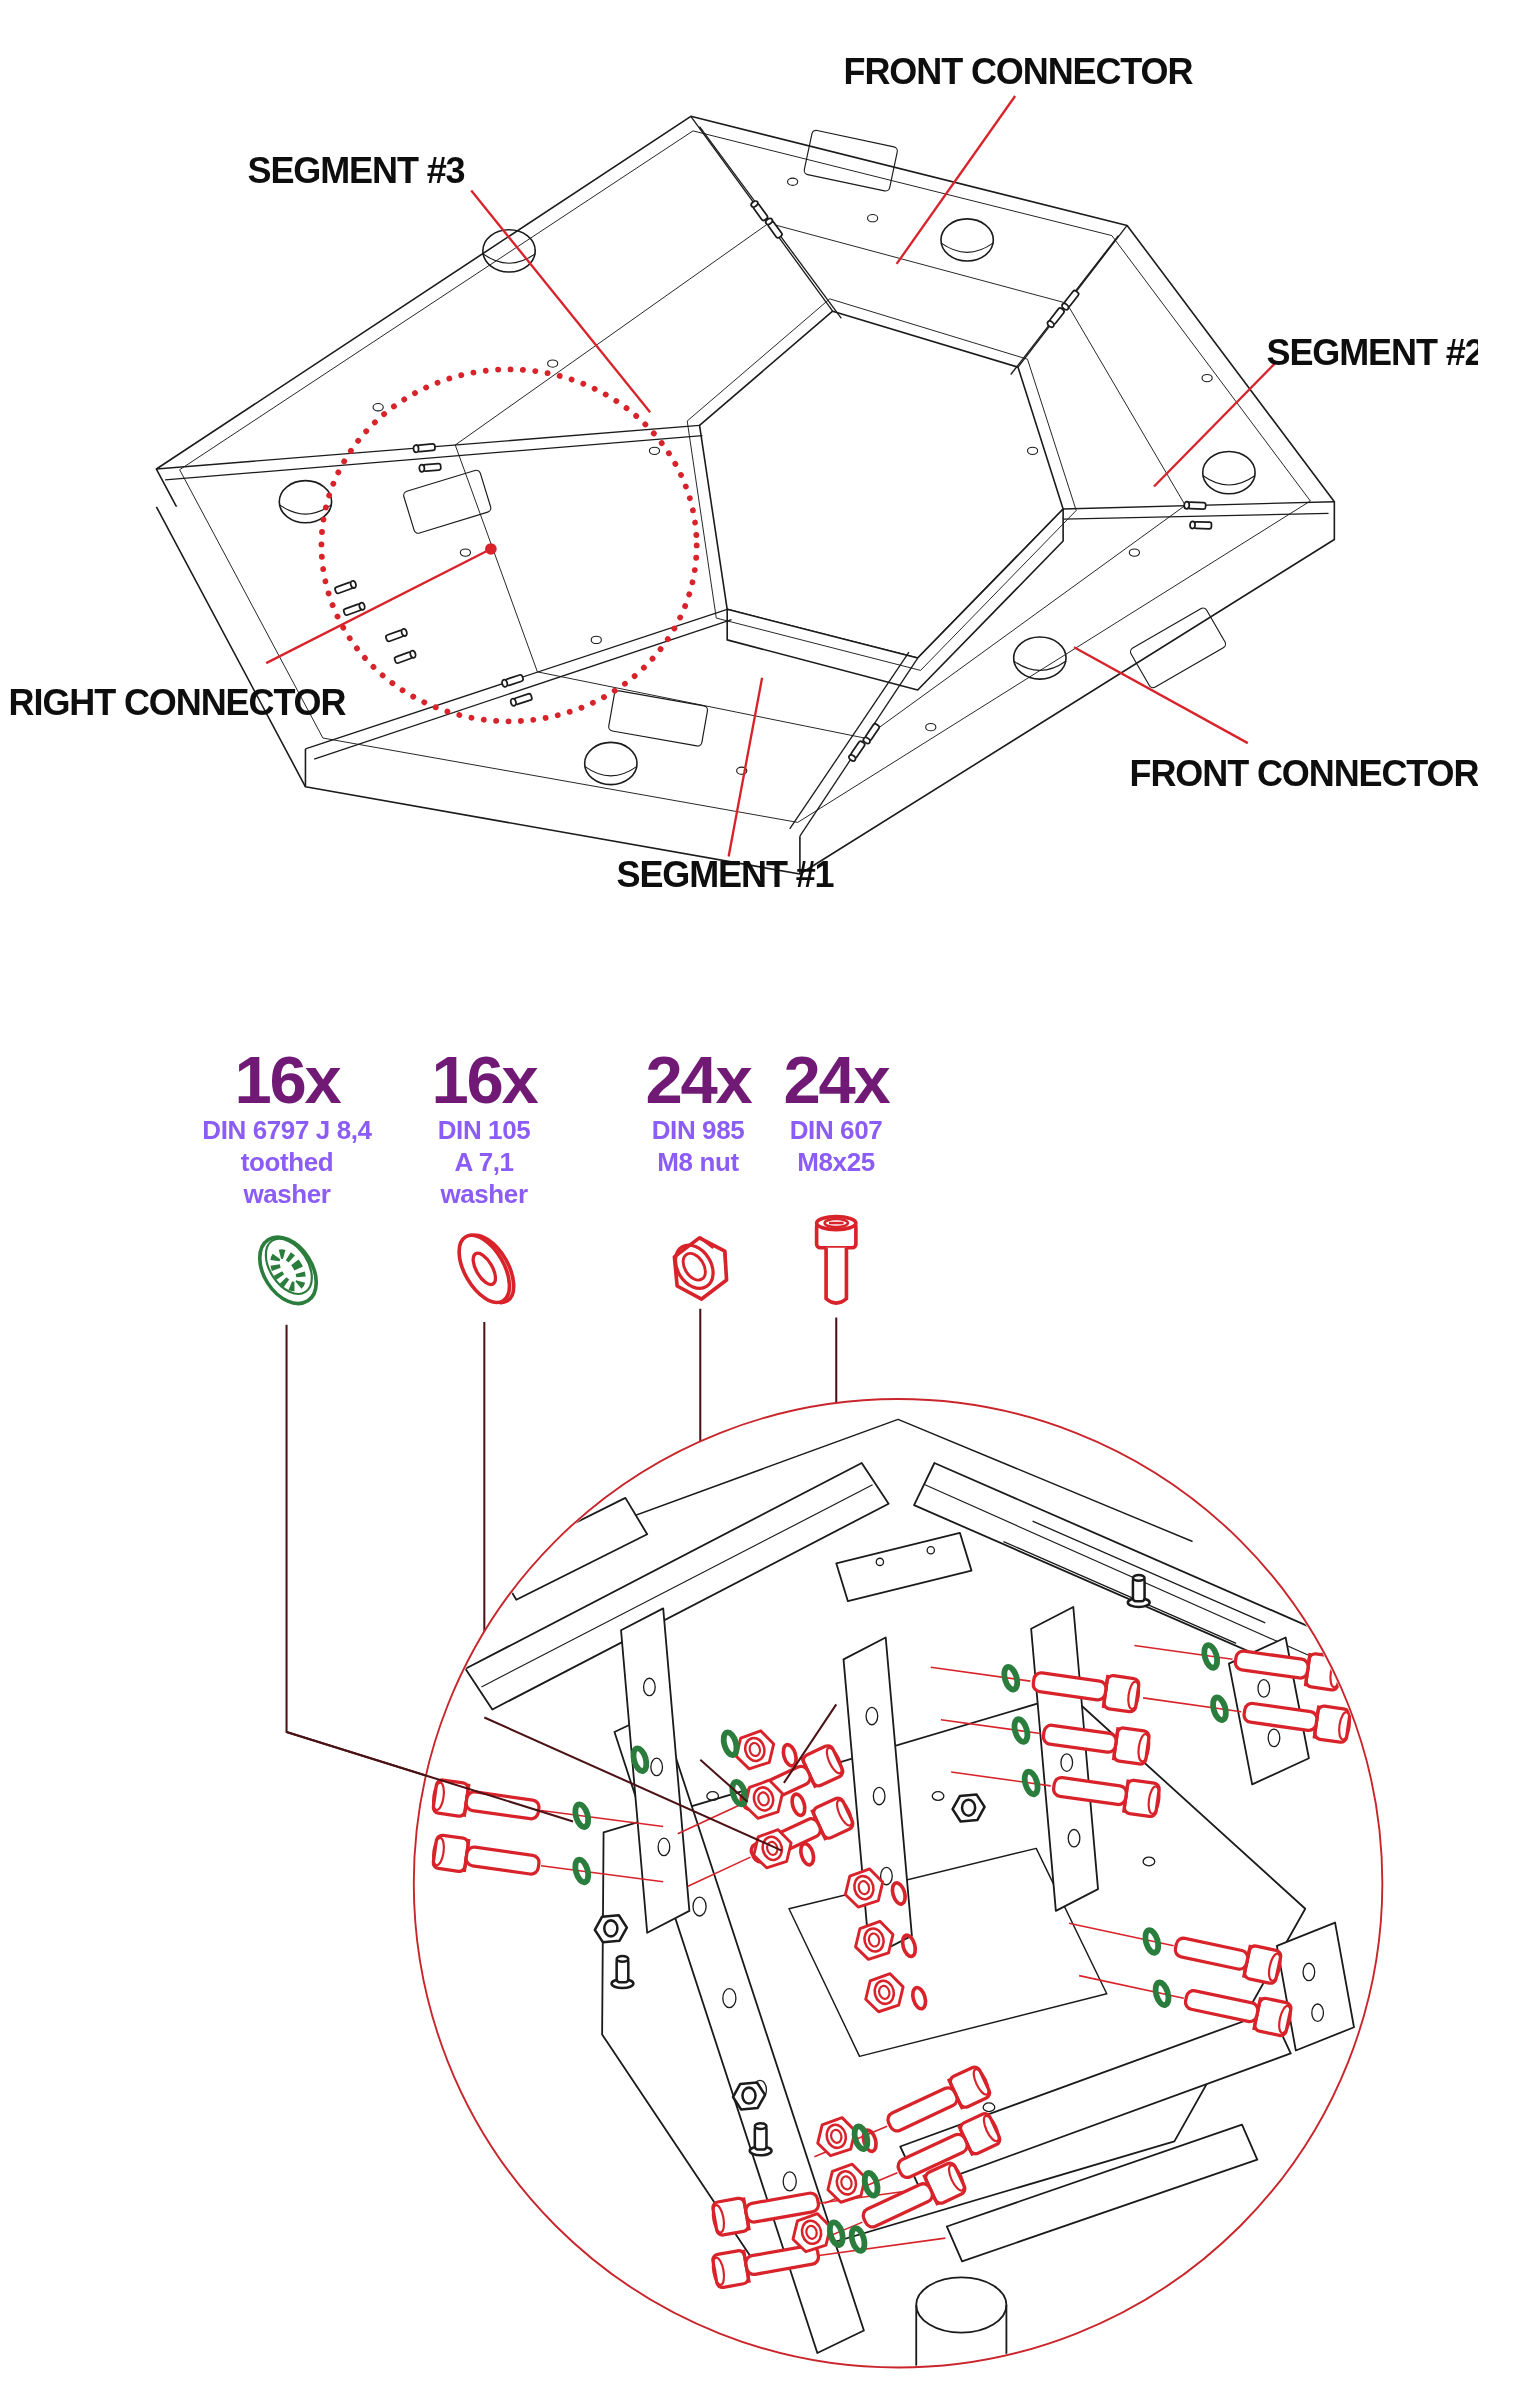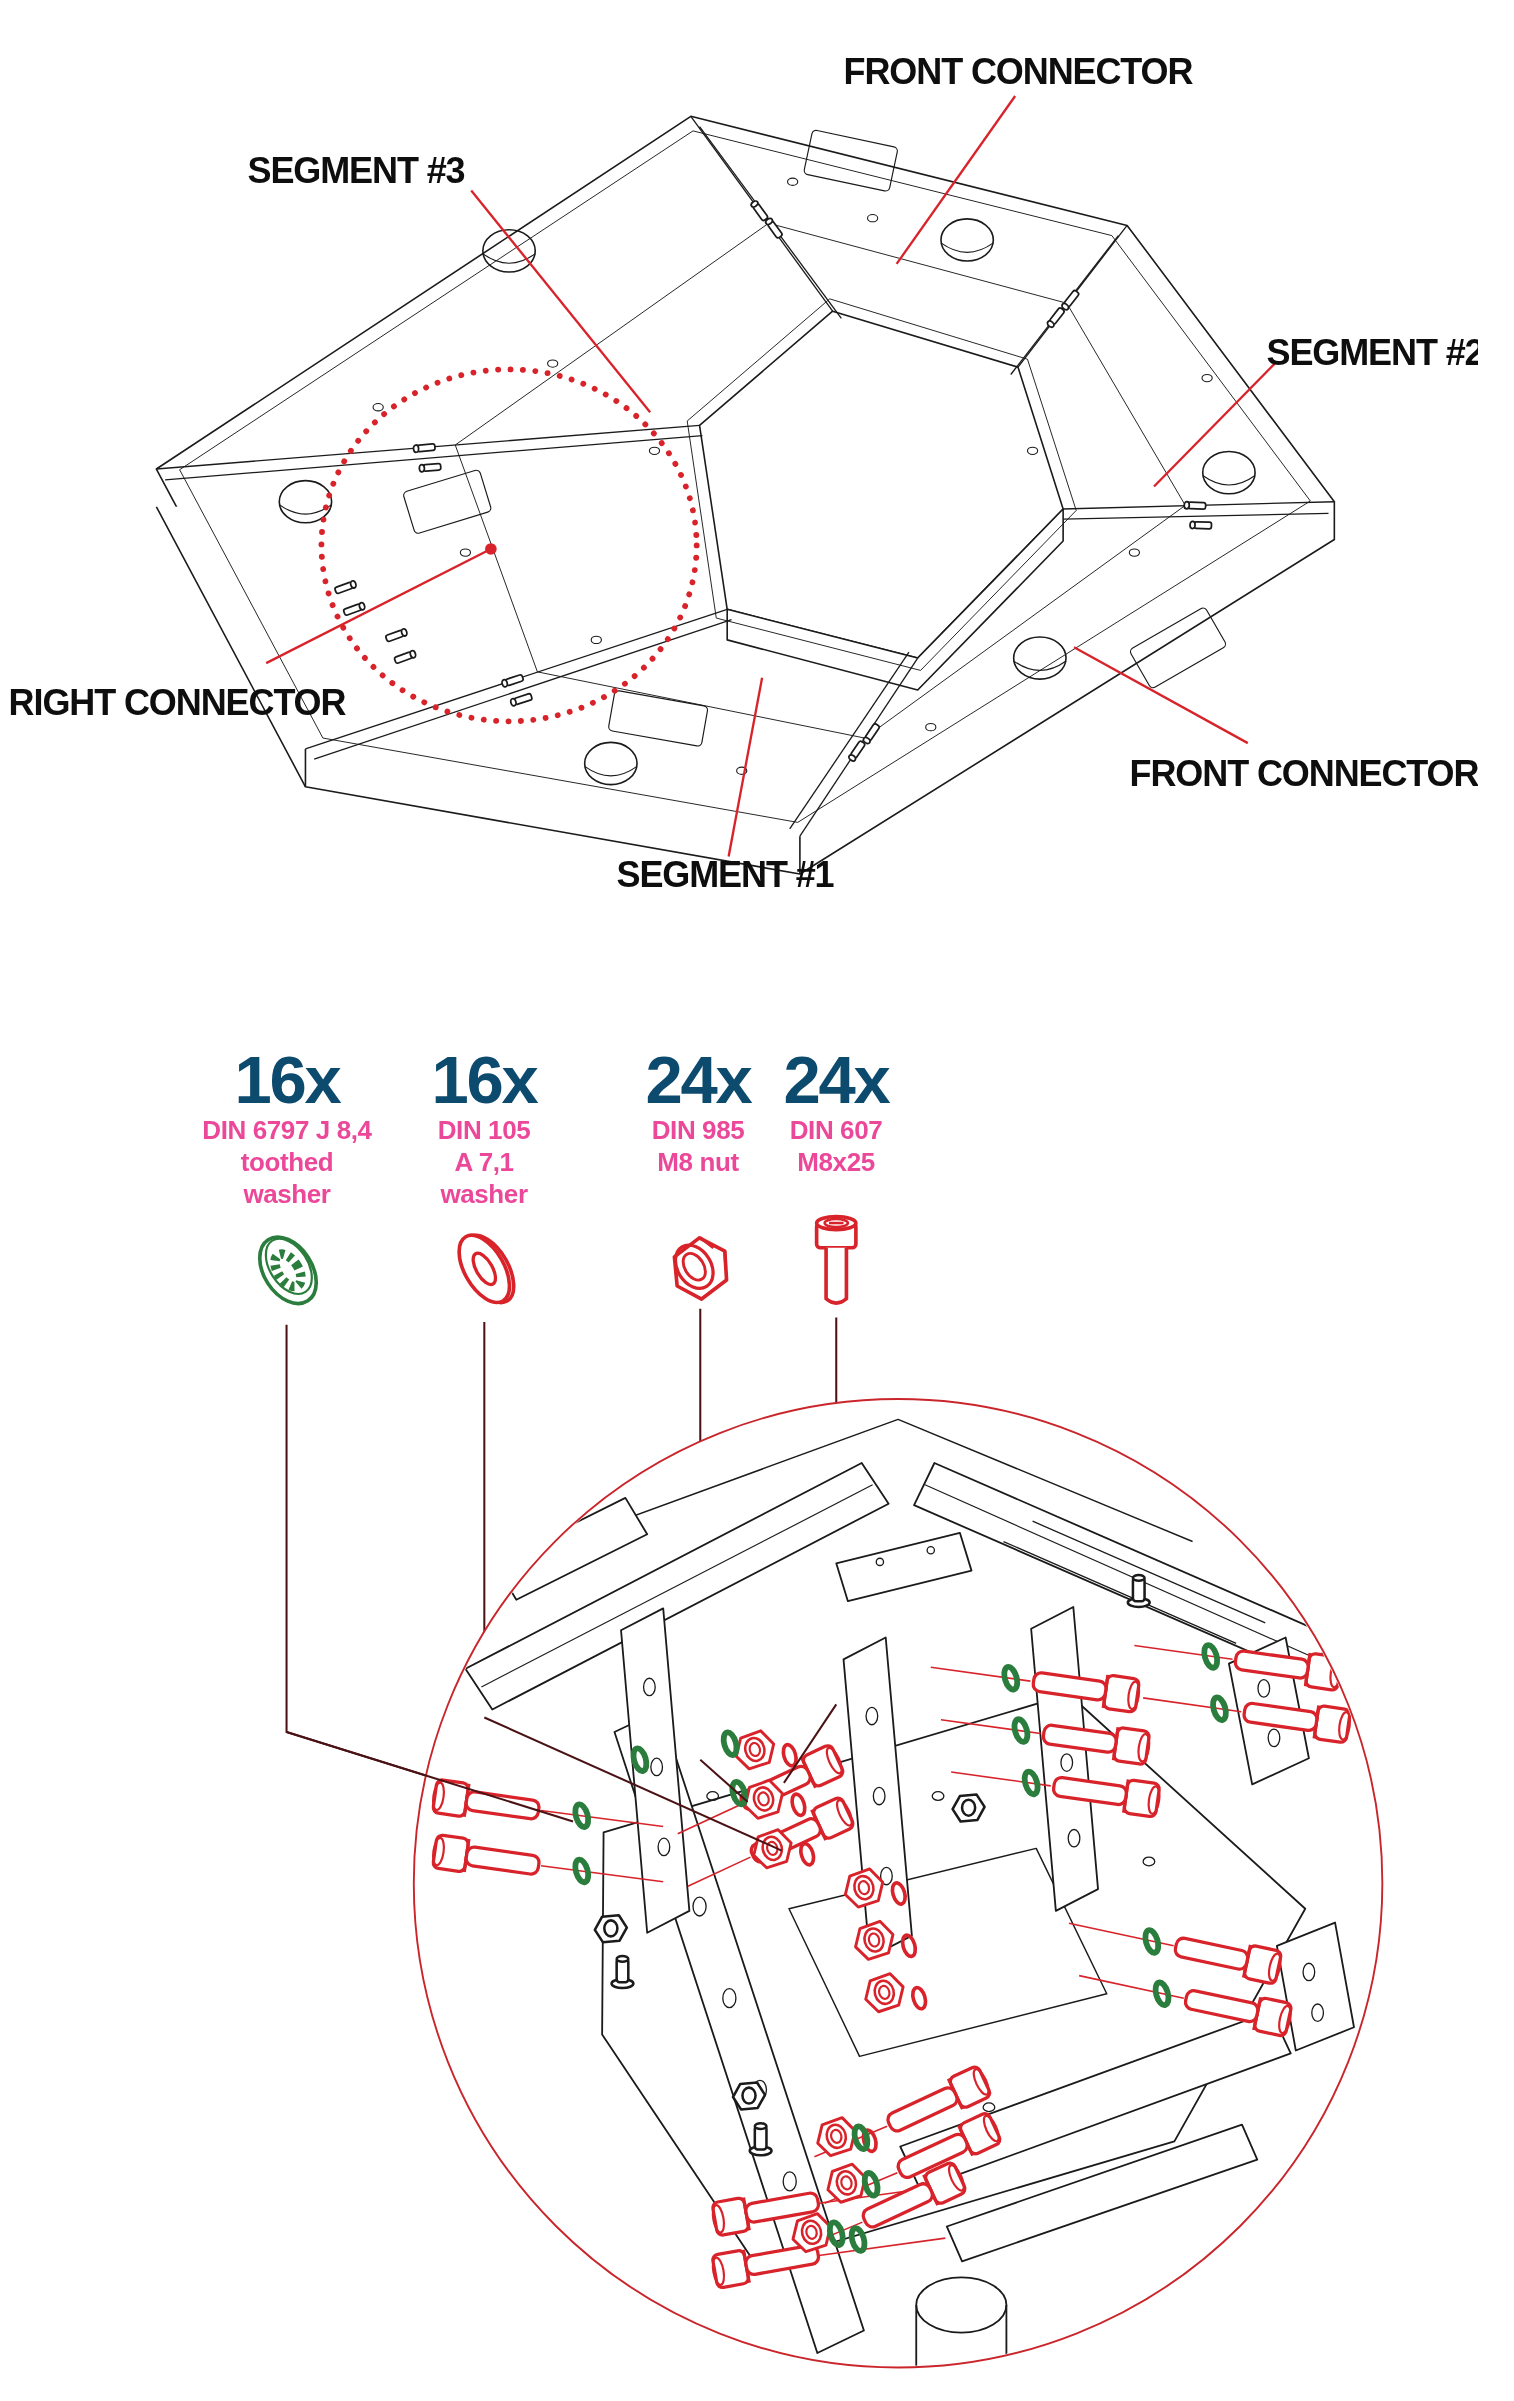--- a/index.html
+++ b/index.html
@@ -15,7 +15,7 @@
   }
   .qty{
     position:absolute;transform:translate(-50%,0);
-    font-weight:700;font-size:67px;letter-spacing:-2.2px;color:#0c4a6e;white-space:nowrap;
+    font-weight:700;font-size:67px;letter-spacing:-2.2px;color:#701a75;white-space:nowrap;
   }
   .desc{
     position:absolute;transform:translate(-50%,0);

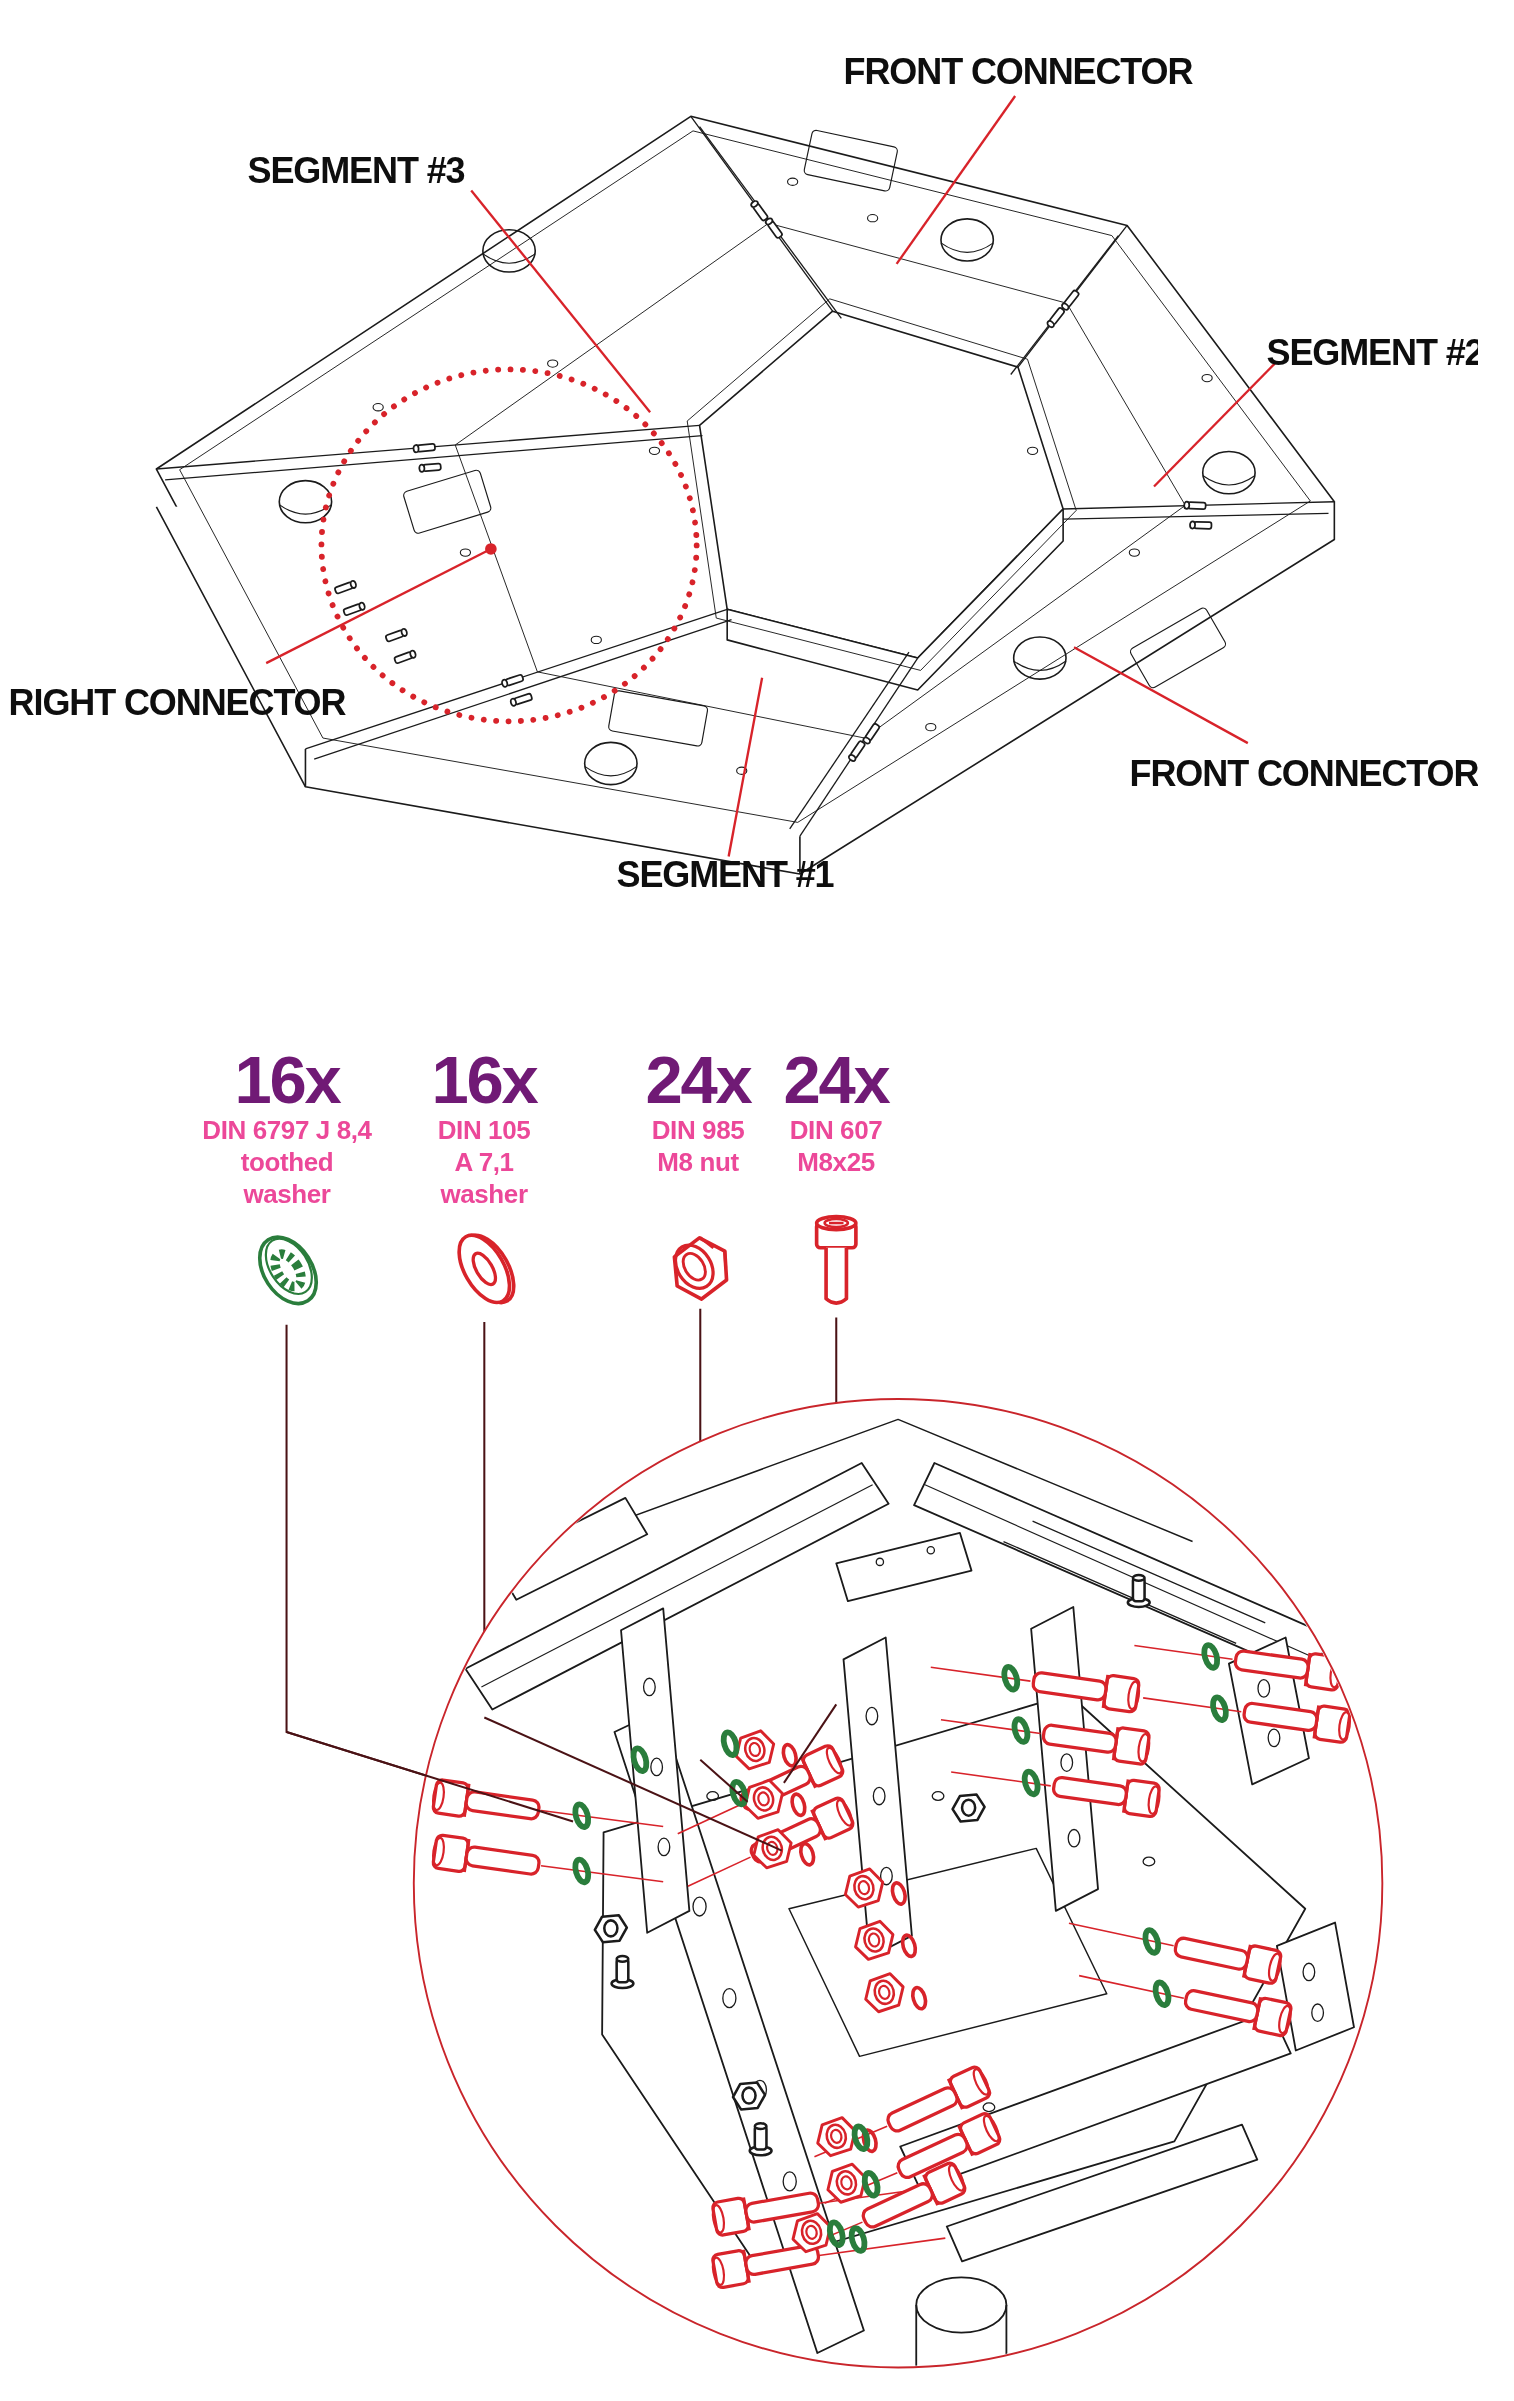--- a/index.html
+++ b/index.html
@@ -20,7 +20,7 @@
   .desc{
     position:absolute;transform:translate(-50%,0);
     font-weight:700;font-size:26px;line-height:32px;letter-spacing:-0.4px;
-    color:#ec4899;text-align:center;white-space:nowrap;
+    color:#8b5cf6;text-align:center;white-space:nowrap;
   }
 </style>
 </head>

